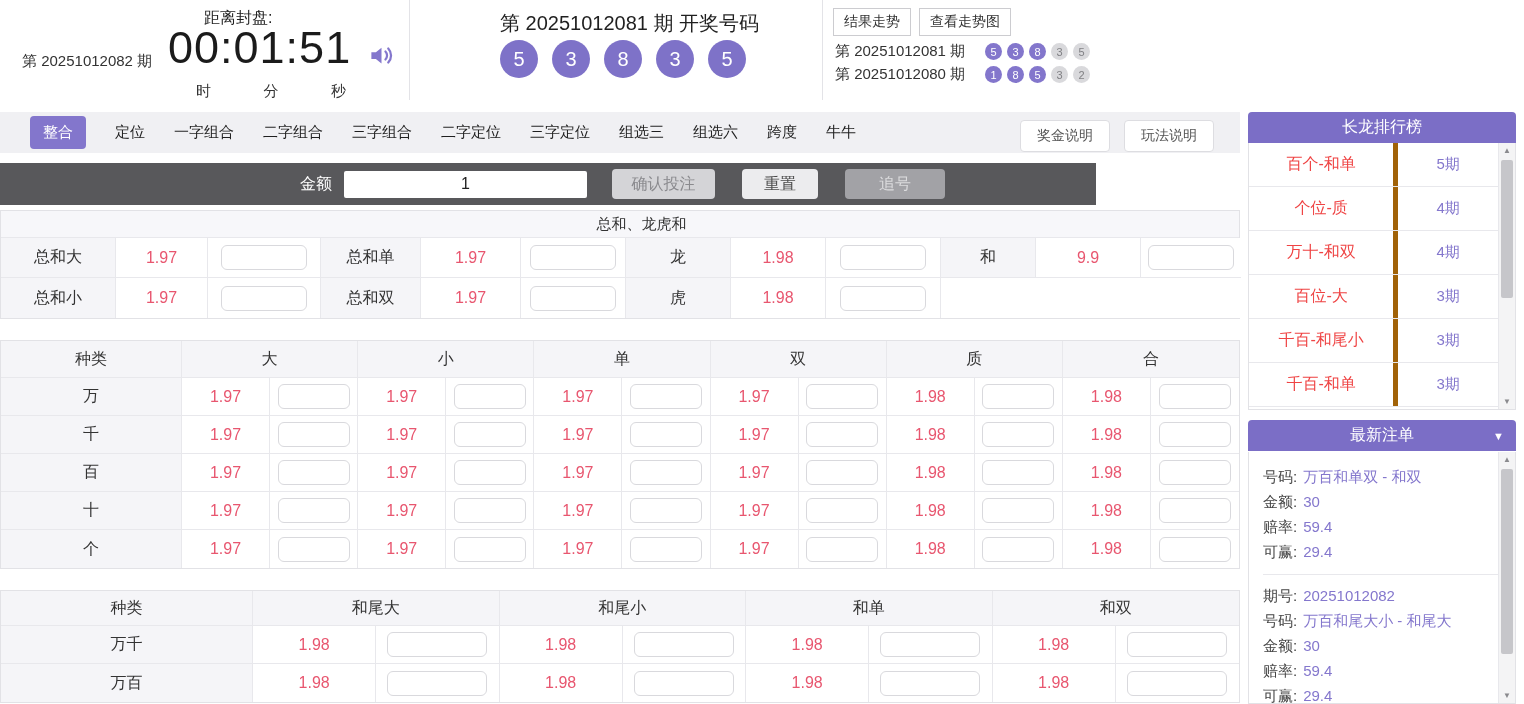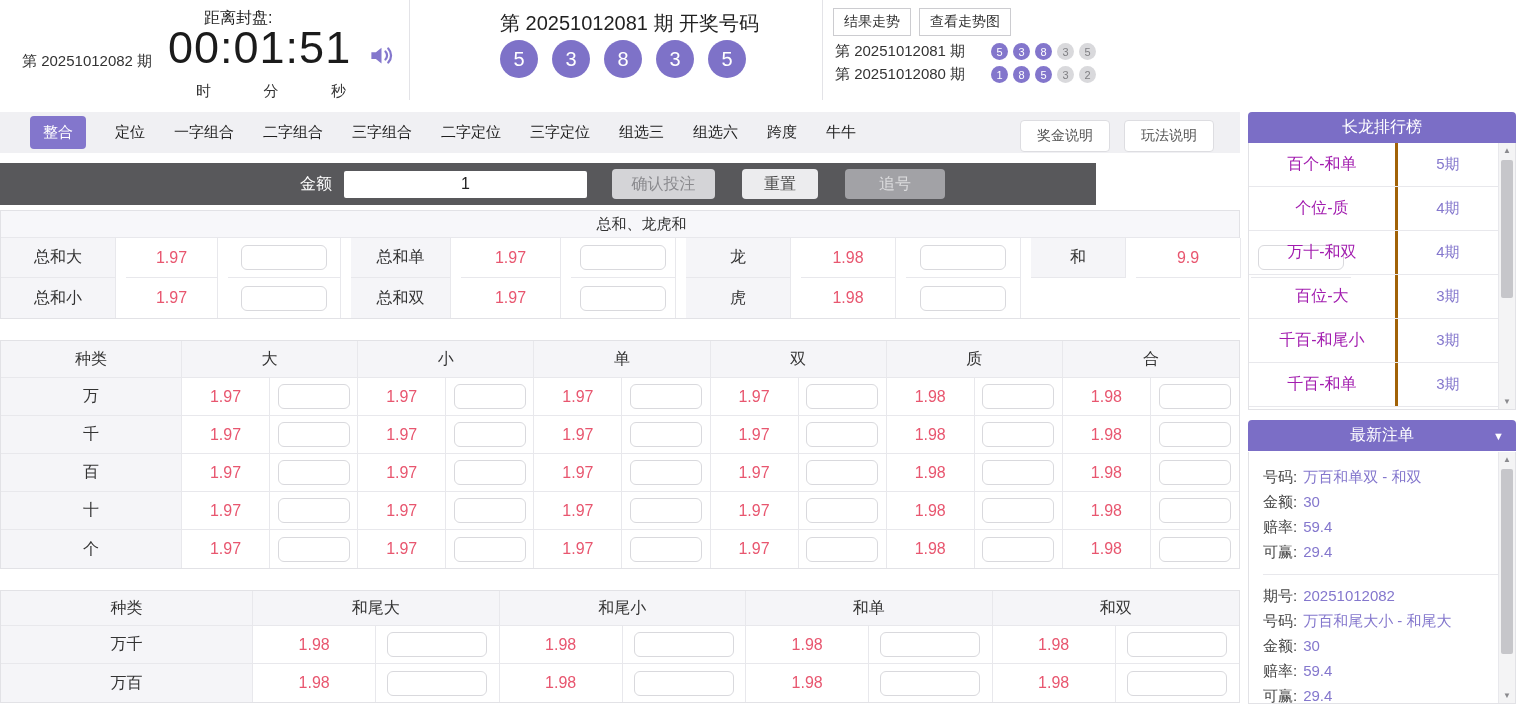--- a/index.html
+++ b/index.html
@@ -26,7 +26,7 @@
   .trend-btn { background:#fff; border:1px solid #ccccd0; border-radius:0; padding:4px 10px;
     font-size:14px; color:#333; cursor:pointer; }
   .hist-row { position:absolute; left:12px; display:flex; align-items:center; gap:3px; font-size:15px; color:#333; }
-  .hist-row .iss { margin-right:21px; }
+  .hist-row .iss { margin-right:15px; }
   .ball-sm { width:17px; height:17px; border-radius:50%; font-size:11px; display:flex;
     align-items:center; justify-content:center; margin-left:2px; }
   .ball-sm.purple { background:#8376cc; color:#fff; }

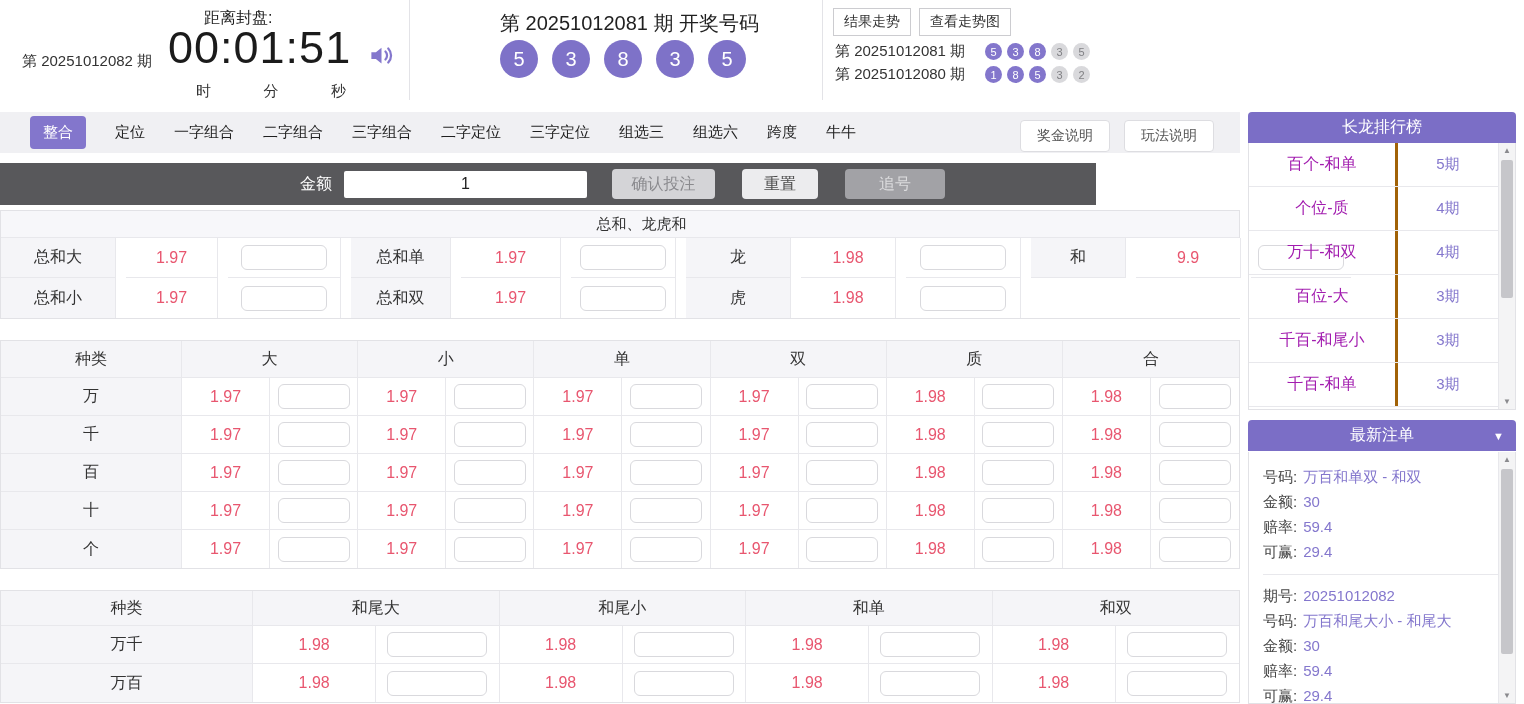--- a/index.html
+++ b/index.html
@@ -93,7 +93,7 @@
     border:1px solid #e2e2e6; border-top:none; overflow:hidden; padding-right:17px; }
   .dragon-row { height:44px; display:flex; align-items:stretch; border-bottom:1px solid #e8e8ec; }
   .dragon-name { flex:1.45; display:flex; align-items:center; justify-content:center;
-    font-size:16px; color:#a21caf; border-right:3px solid #a16207; }
+    font-size:16px; color:#ef4444; border-right:5px solid #a16207; }
   .dragon-streak { flex:1; display:flex; align-items:center; justify-content:center;
     font-size:15px; color:#8477cd; }
 

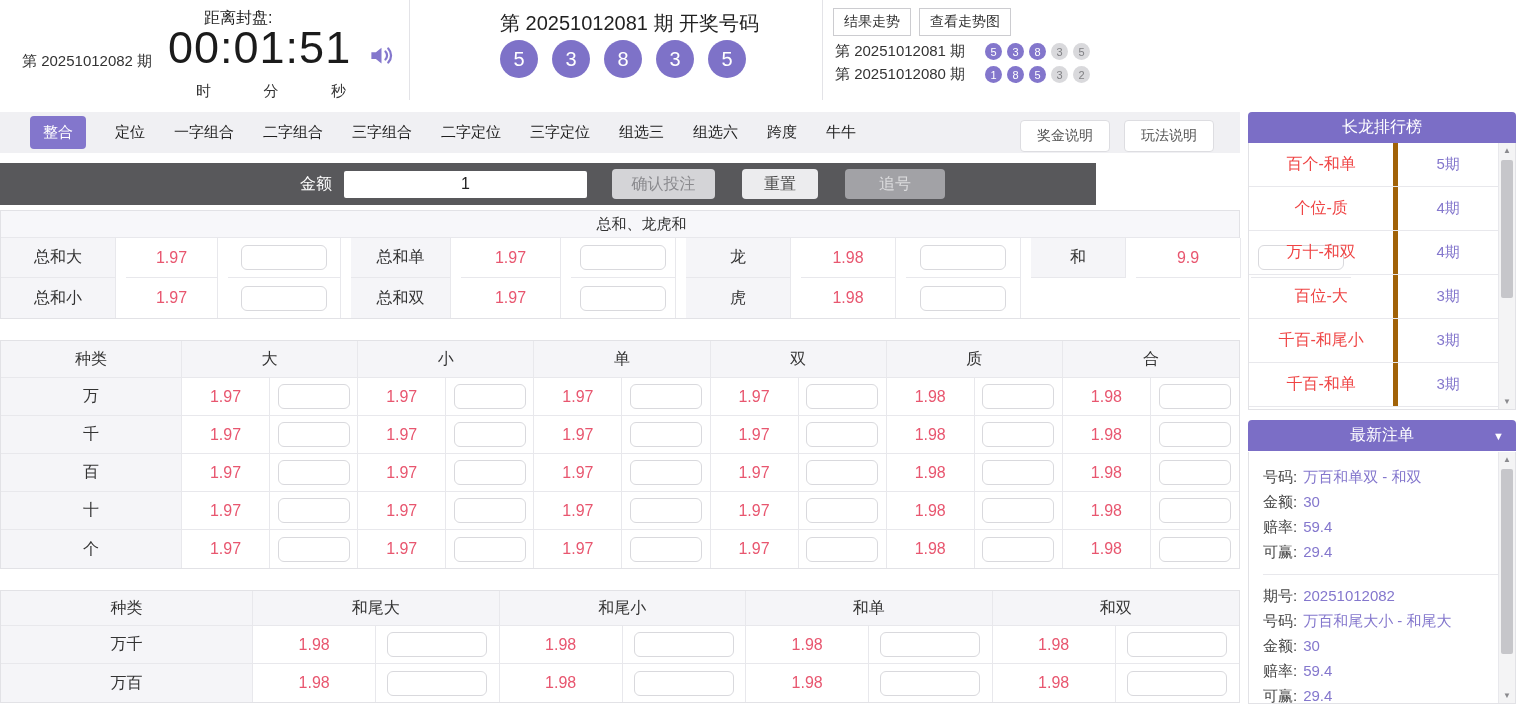--- a/index.html
+++ b/index.html
@@ -65,7 +65,7 @@
   #sum-section { top:210px; }
   .sum-title { height:27px; background:#f7f7fa; display:flex; align-items:center;
     justify-content:center; font-size:15px; color:#333; border-bottom:1px solid #e8e8ec;padding-left:43px; }
-  .sum-grid { display:grid; grid-template-columns:115px 92px 113px 100px 100px 105px 105px 95px 115px 95px 105px 100px;gap:10px; }
+  .sum-grid { display:grid; grid-template-columns:115px 92px 113px 100px 100px 105px 105px 95px 115px 95px 105px 100px; }
   .sum-grid .cell { height:40px; }
   .sum-grid .bet-input { width:86px; }
   .filler { grid-column: span 3; background:#fff; border-right:none; }

